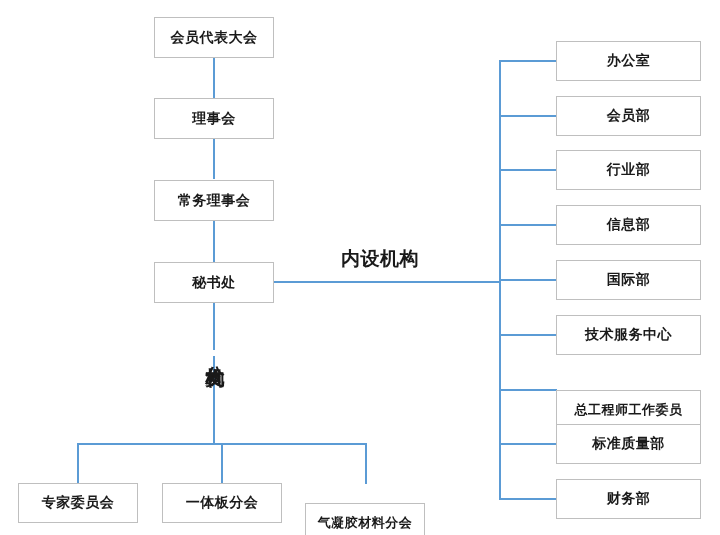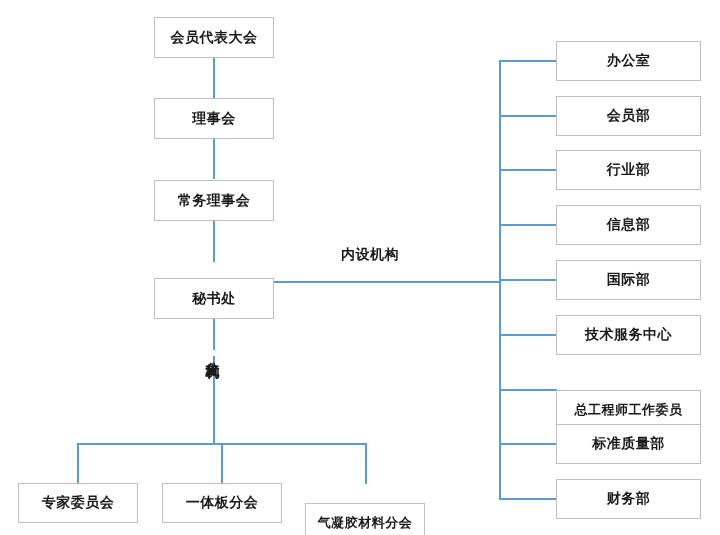--- a/index.html
+++ b/index.html
@@ -50,7 +50,7 @@
     position: absolute;
     color: #1a1a1a;
     font-weight: bold;
-    font-size: 14px;
+    font-size: 19px;
     letter-spacing: 0.5px;
     z-index: 4;
     background: #ffffff;

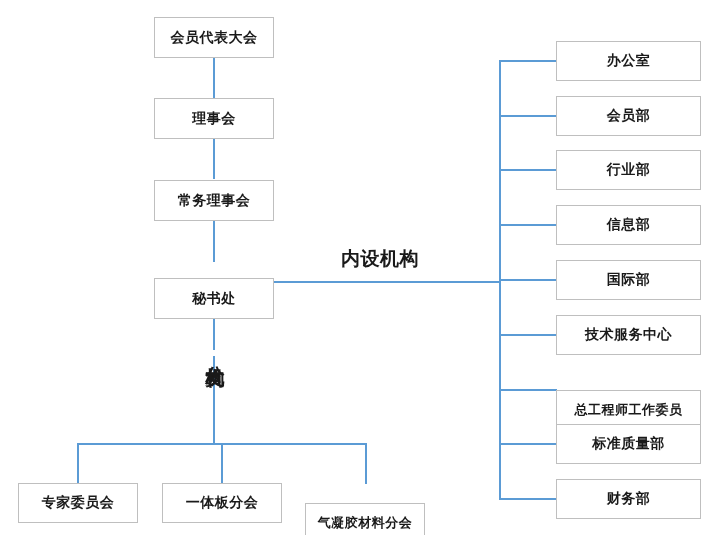--- a/index.html
+++ b/index.html
@@ -105,7 +105,7 @@
     <span>常务理事会</span>
   </div>
 
-  <div class="node" style="left:154px; top:262px; width:120px; height:41px;margin-top:16px;">
+  <div class="node" style="left:154px; top:262px; width:120px; height:41px;">
     <span>秘书处</span>
   </div>
 

